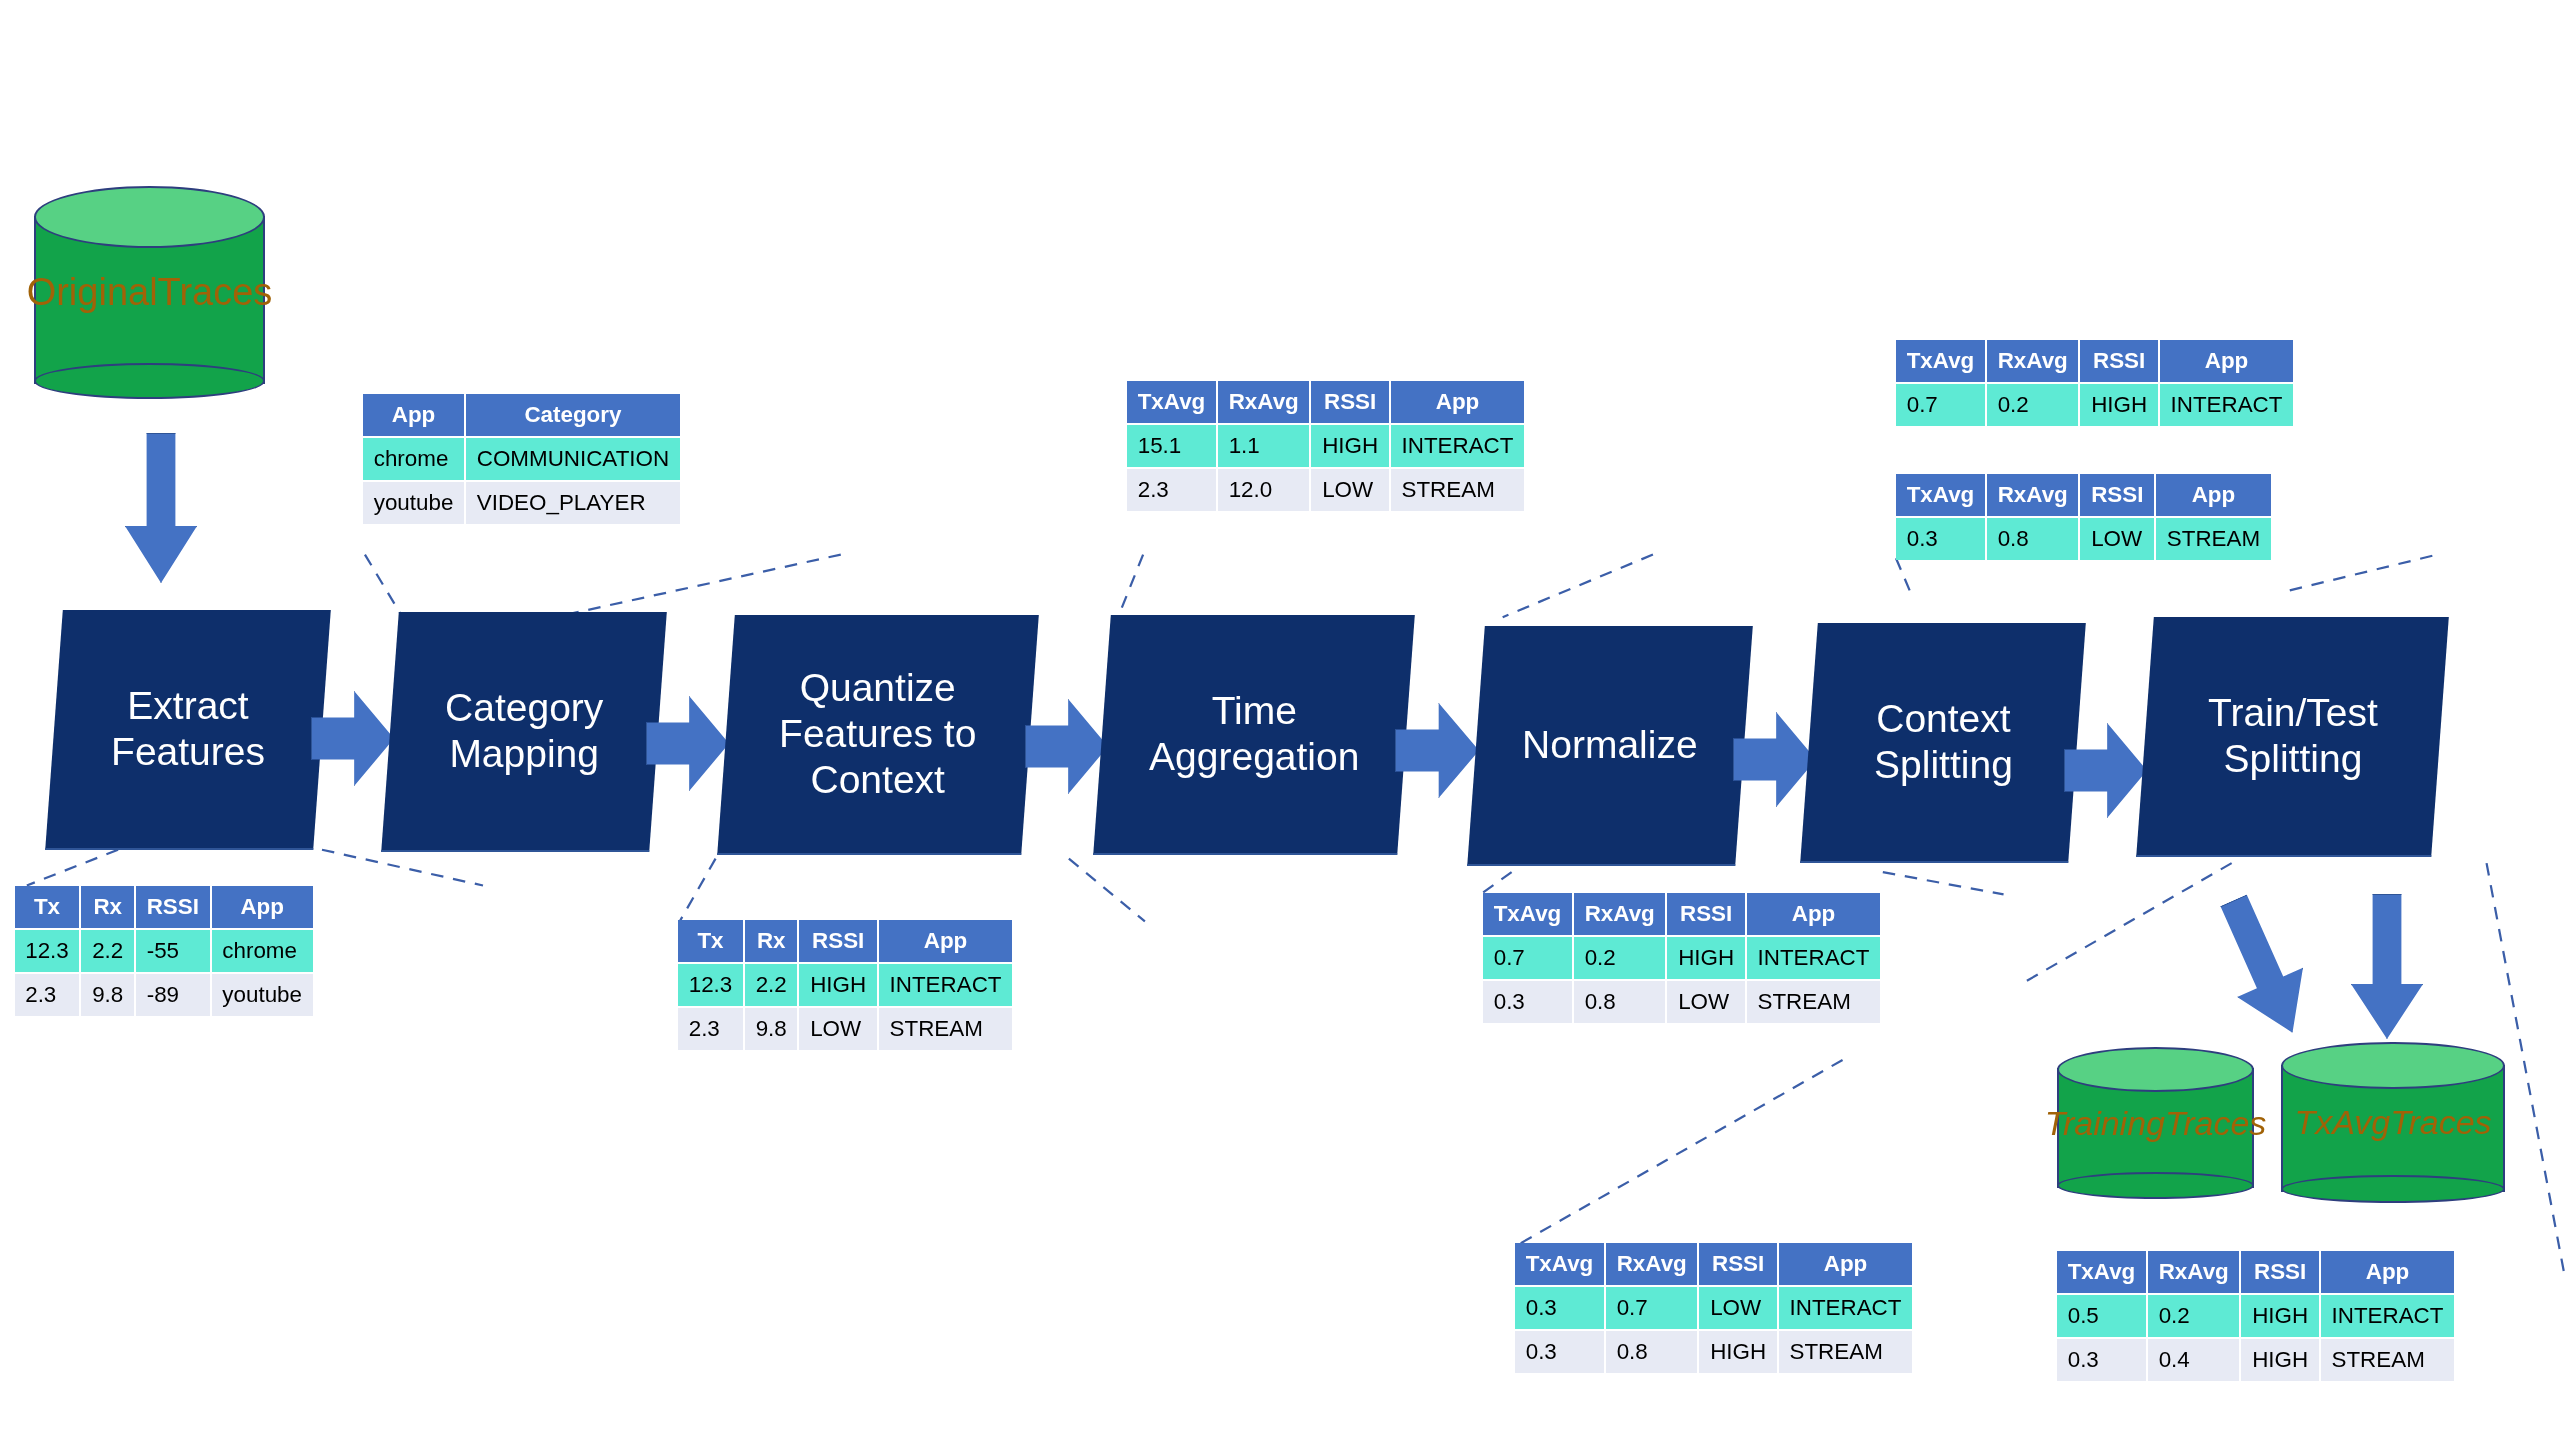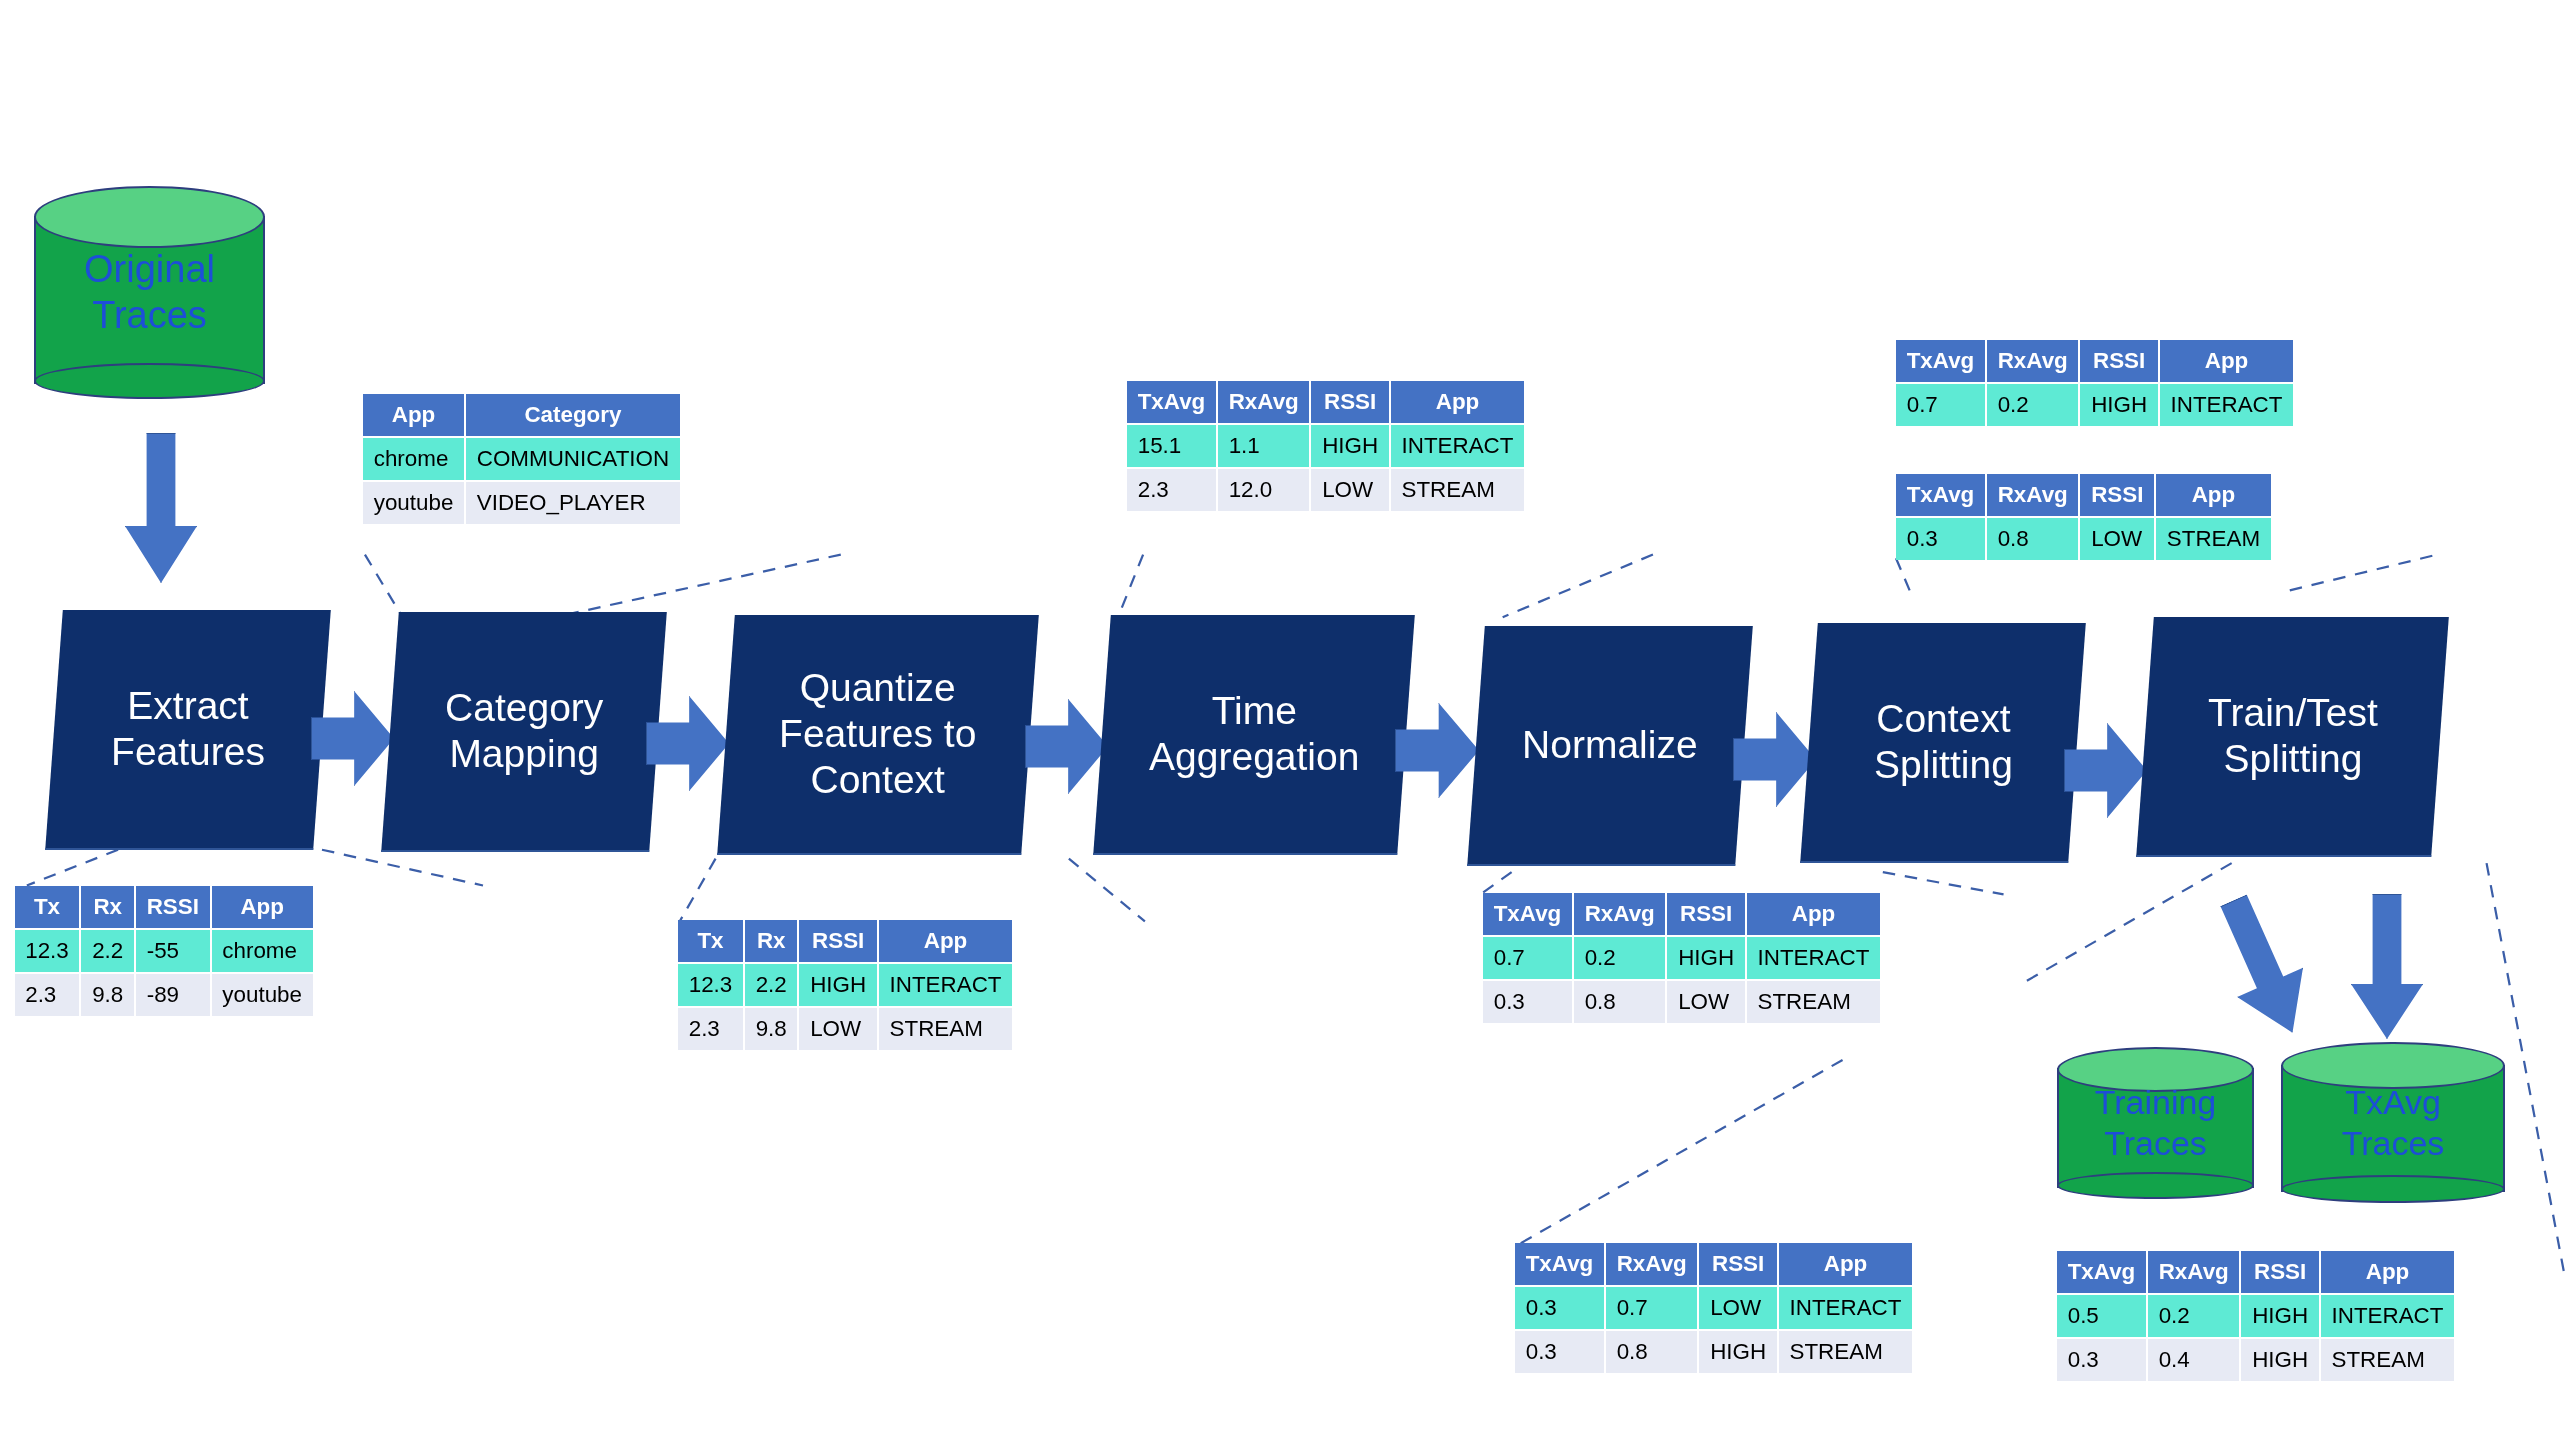--- a/index.html
+++ b/index.html
@@ -68,8 +68,8 @@
   }
   .cyl .label{
     position:absolute;left:0;right:0;top:0;bottom:0;
-    display:flex;flex-direction:column;align-items:center;justify-content:center;
-    color:#1d4ed8;font-size:38px;line-height:1.2;text-align:center;
+    display:flex;flex-direction:row;align-items:center;justify-content:center;
+    color:#a16207;font-size:38px;line-height:1.2;text-align:center;
     z-index:5;
   }
   .cyl.small .label{font-size:34px;}

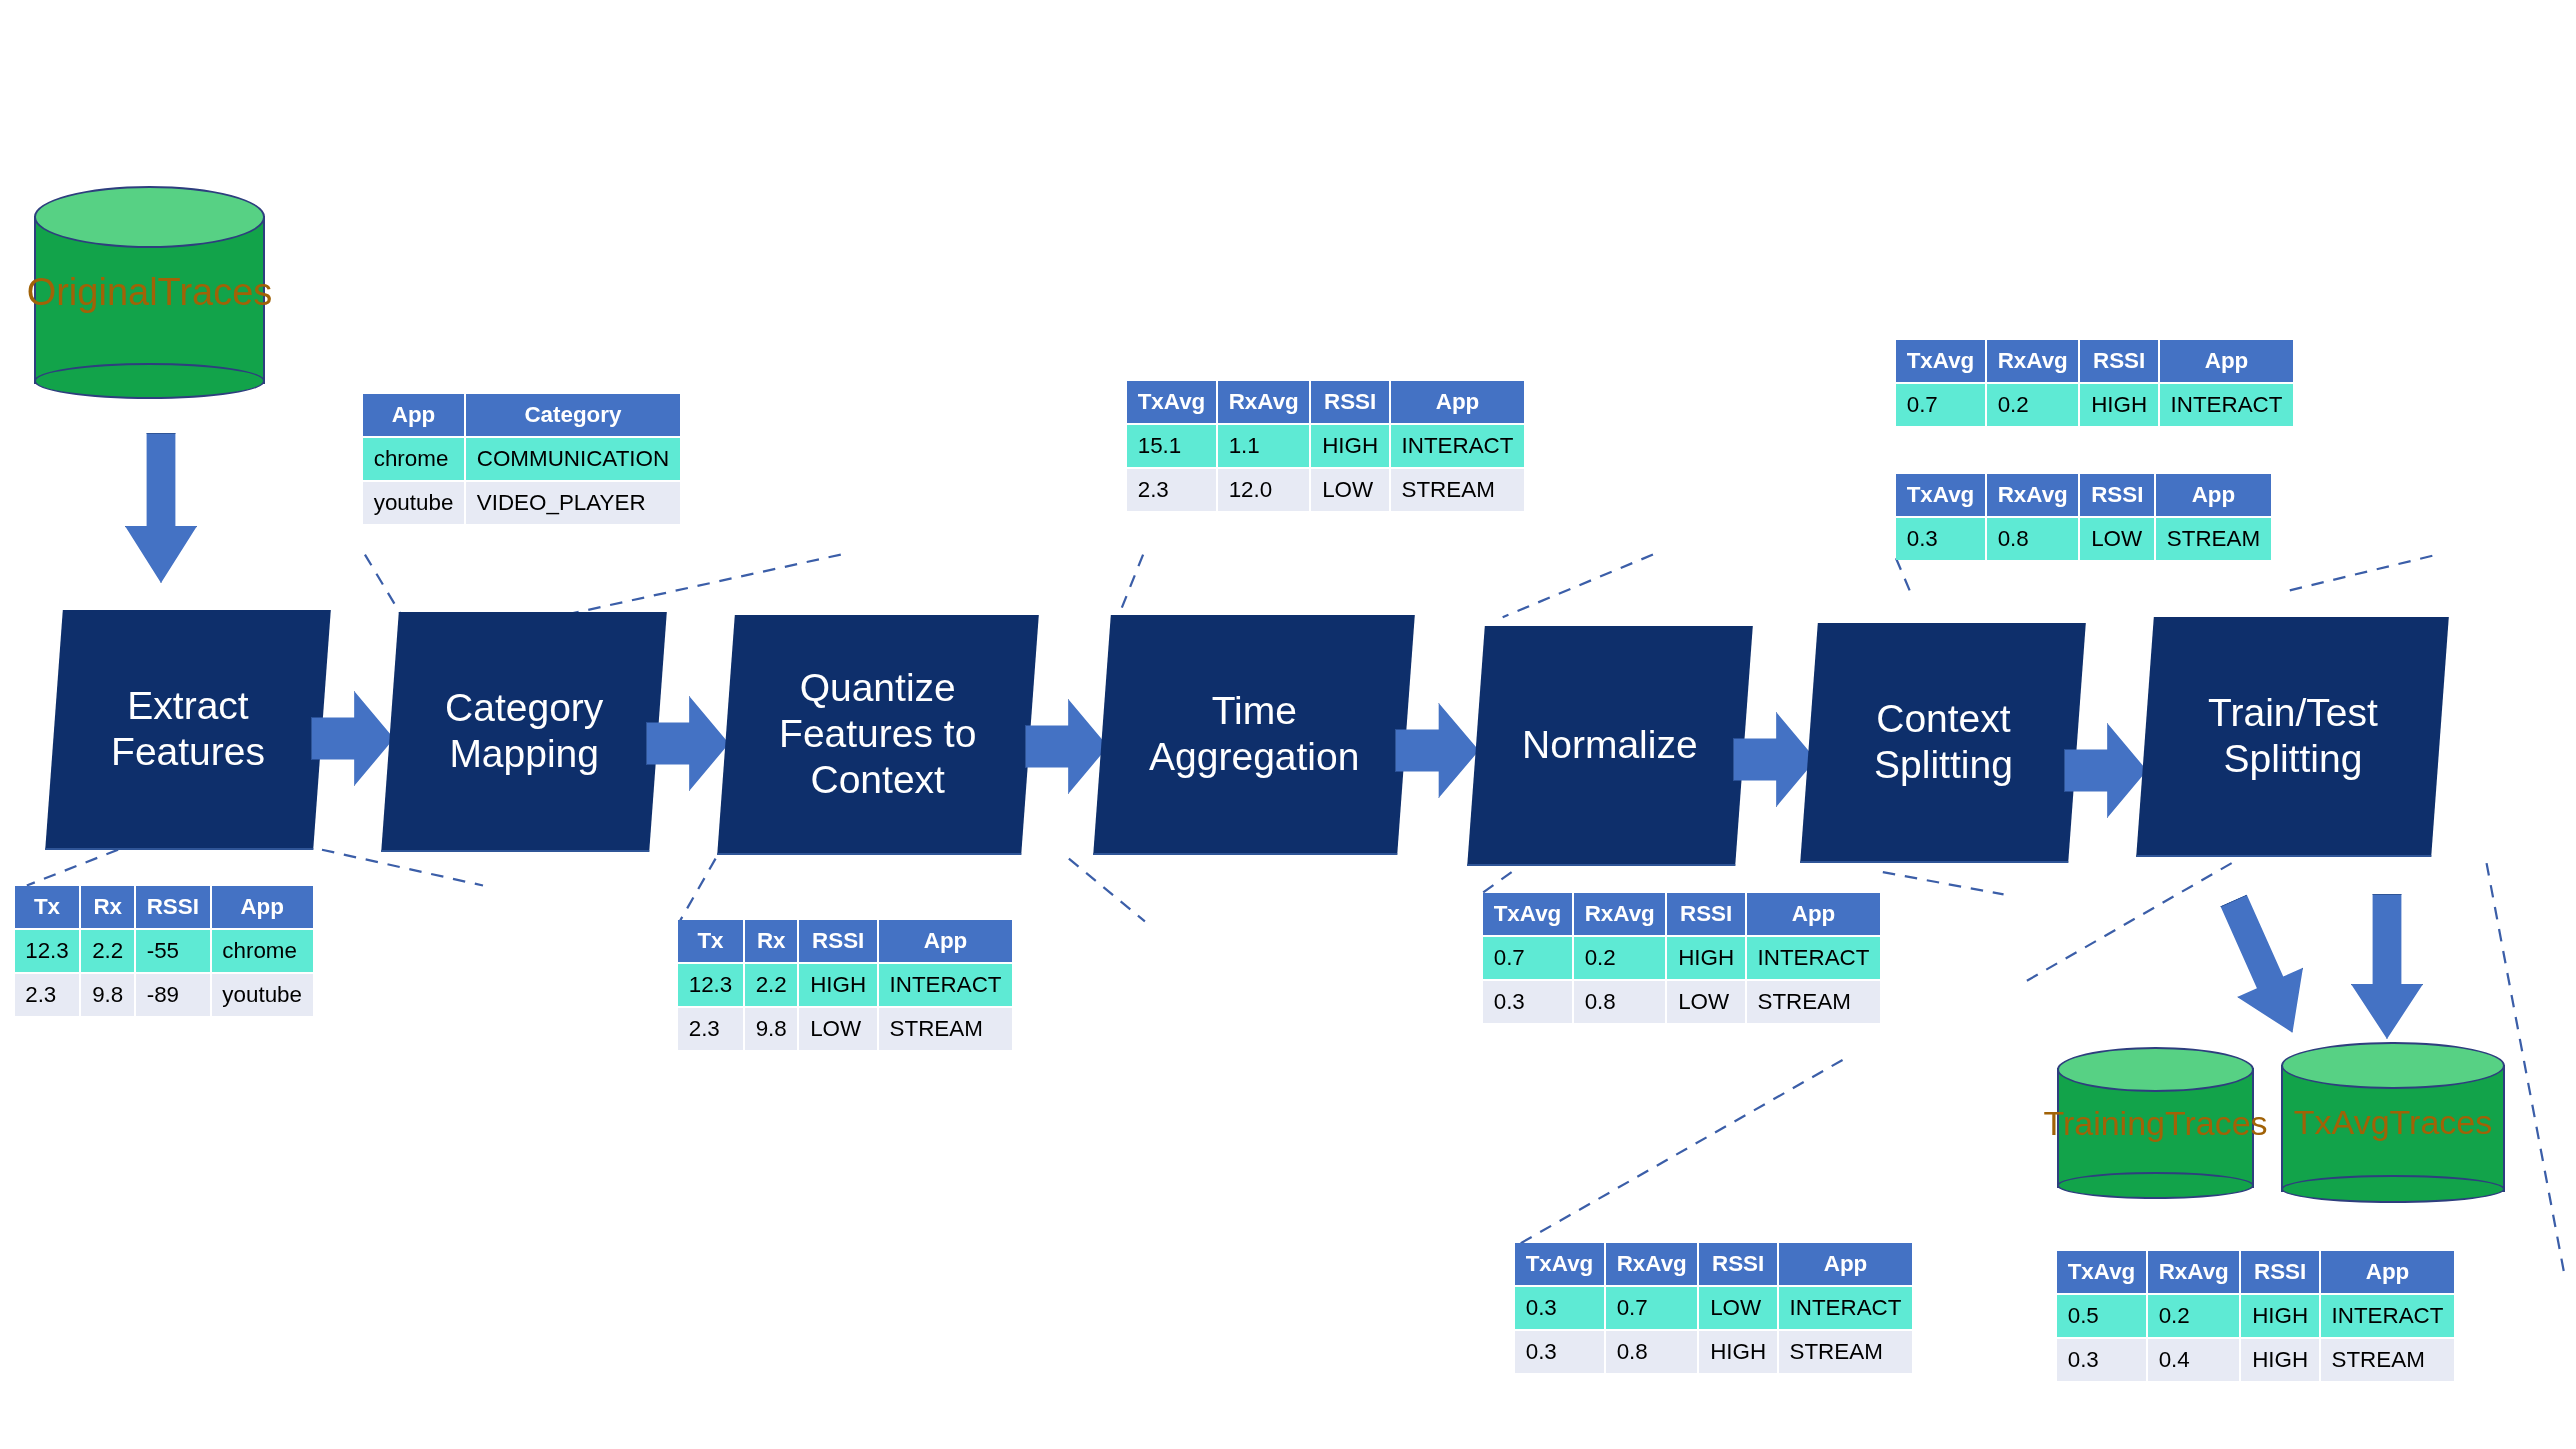--- a/index.html
+++ b/index.html
@@ -72,7 +72,7 @@
     color:#a16207;font-size:38px;line-height:1.2;text-align:center;
     z-index:5;
   }
-  .cyl.small .label{font-size:34px;}
+  .cyl.small .label{font-size:34px;font-style:italic;}
 
   
   .tbl{position:absolute;border-collapse:separate;border-spacing:2.7px;}

